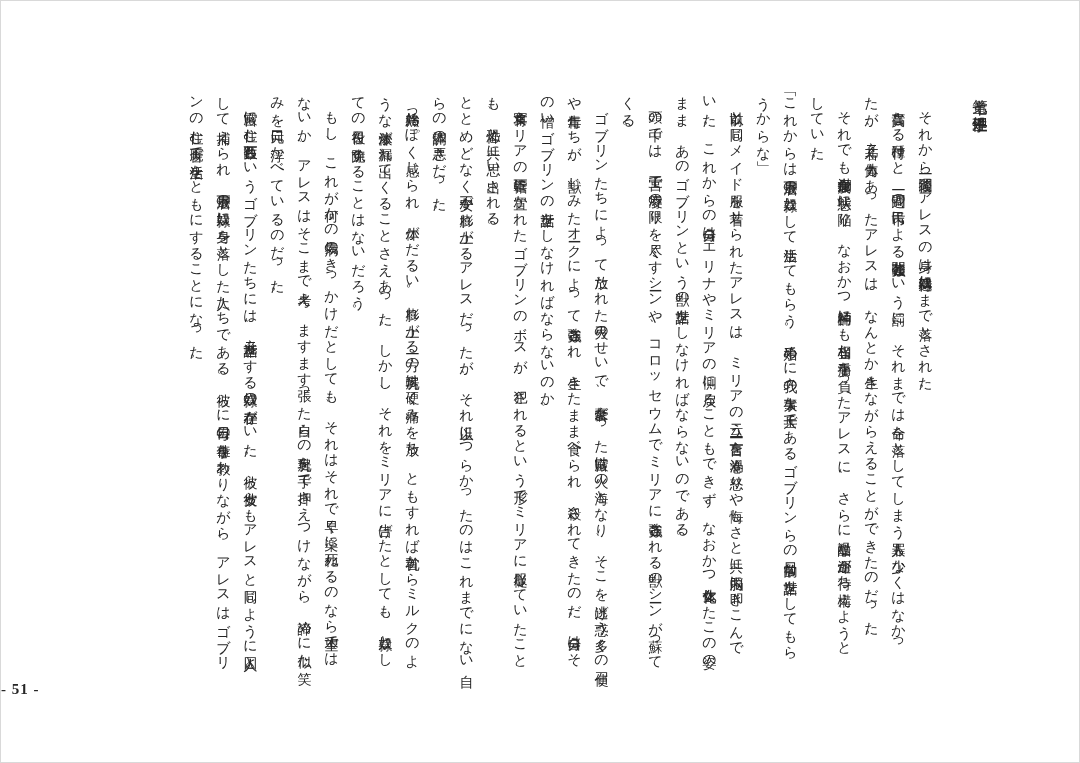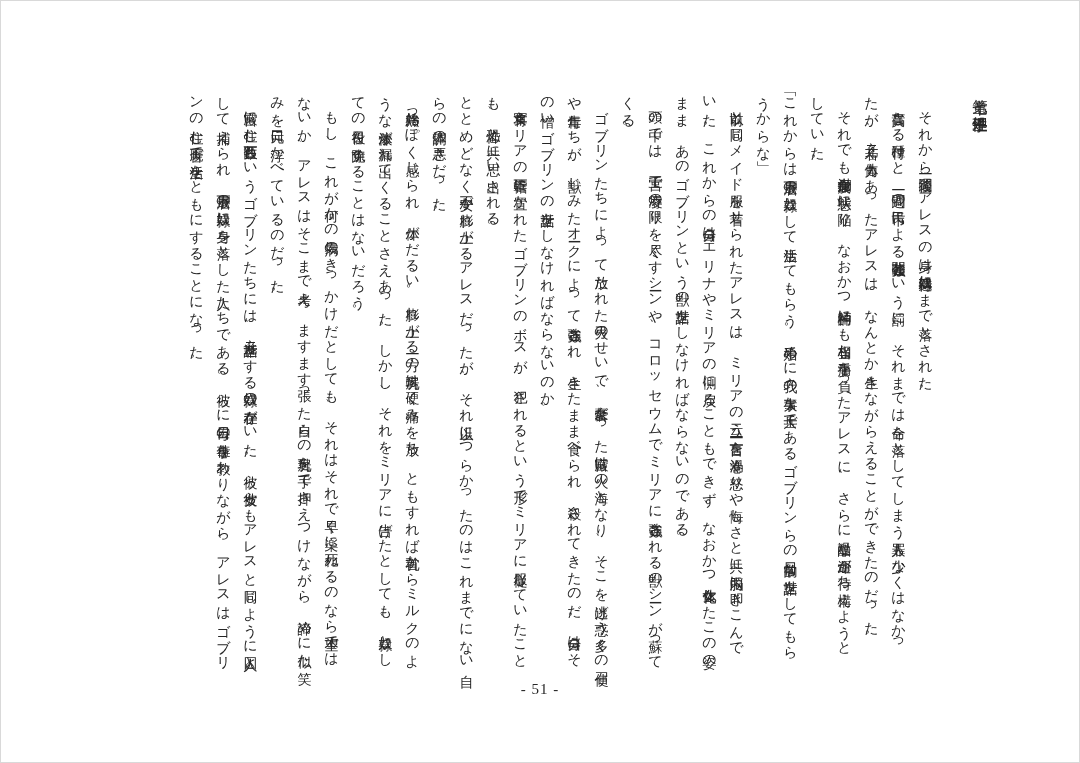--- a/index.html
+++ b/index.html
@@ -43,9 +43,9 @@
     top: 680px;
     left: 0;
     width: 100%;
-    text-align: center;
     font-size: 15px;
     letter-spacing: 1px;
+    font-weight: bold;
   }
 </style>
 </head>

